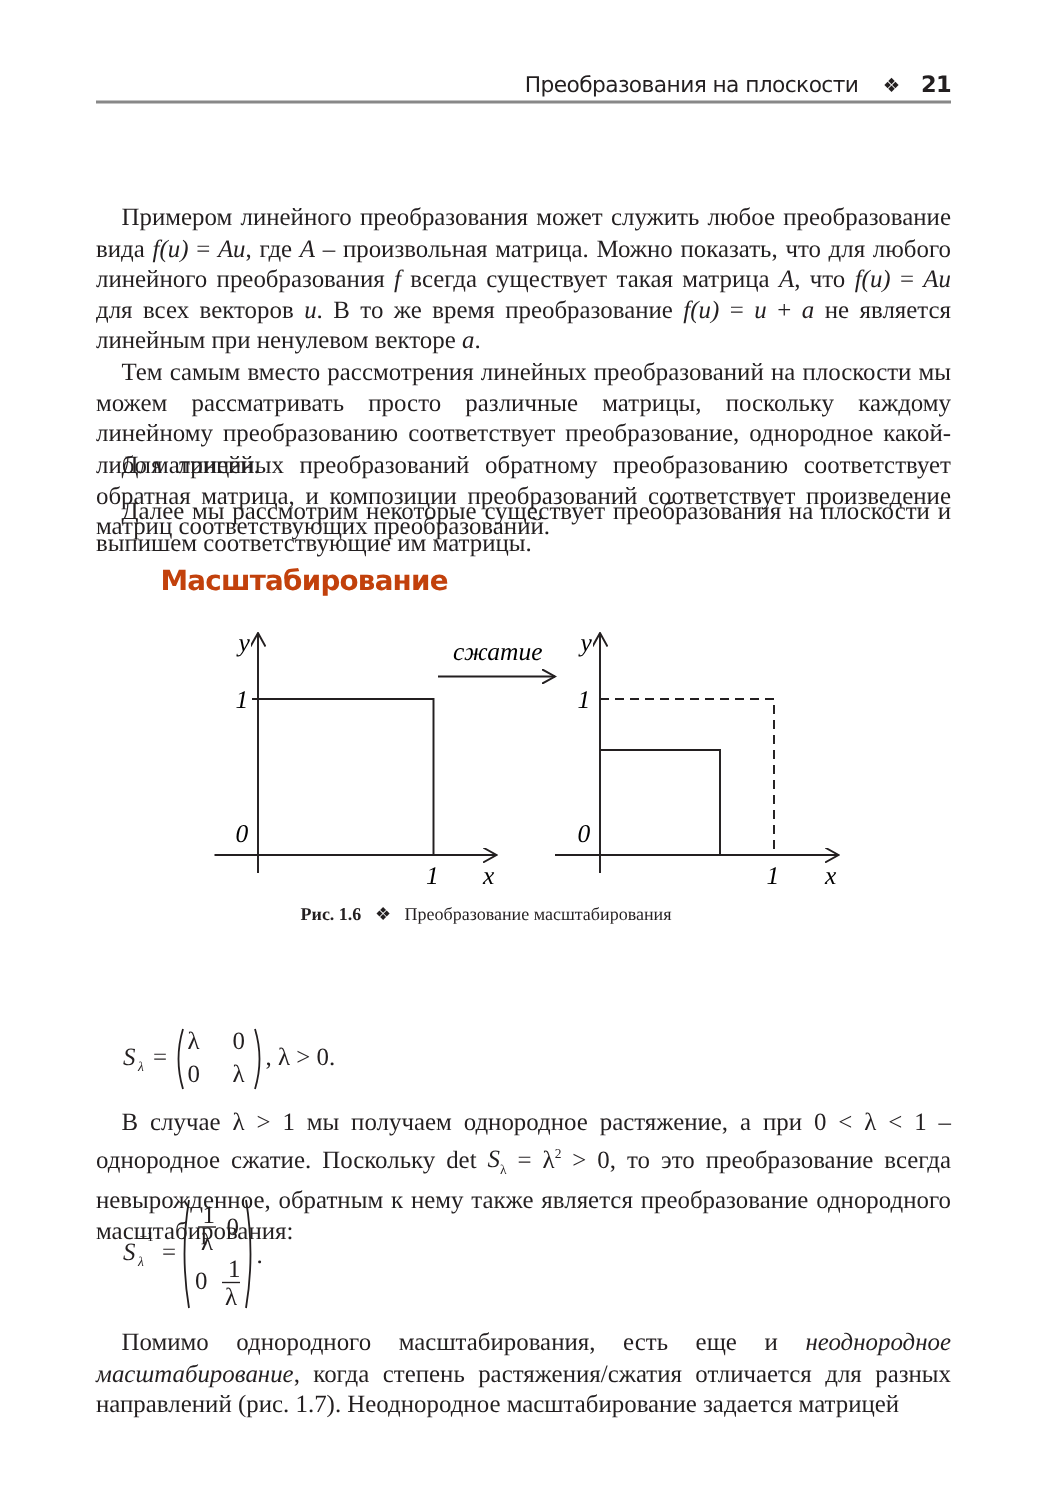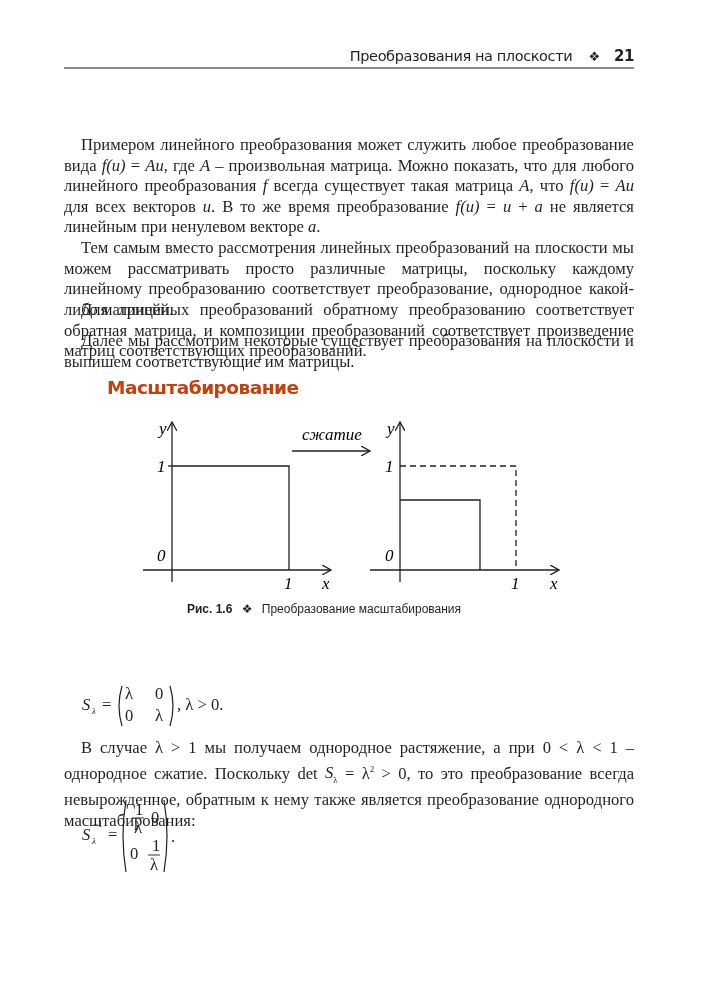--- a/index.html
+++ b/index.html
@@ -14,7 +14,7 @@
   .formula-lines { position:absolute; left:82px; top:91px; font-family:"Liberation Serif", serif; font-style:italic; font-size:16.6px; line-height:20.6px; }
   .heading { position:absolute; left:64px; top:377px; font-family:"DejaVu Sans", sans-serif; font-weight:bold; font-size:18.5px; letter-spacing:-0.5px; color:#c2410c;margin-left:43px; }
   .fig { position:absolute; left:0; top:400px; width:702px; height:200px; }
-  .caption { position:absolute; left:0; top:602px; width:648px; text-align:center; font-family:Liberation Sans, sans-serif; font-size:12px; color:#231f20; }
+  .caption { position:absolute; left:0; top:602px; width:648px; text-align:center; font-family:Liberation Serif, serif; font-size:12px; color:#231f20; }
   .caption b { font-weight:bold; }
   .caption .orn { margin:0 6px; }
   .math { position:absolute; font-family:"Liberation Serif", serif; font-size:16.6px; color:#231f20; }

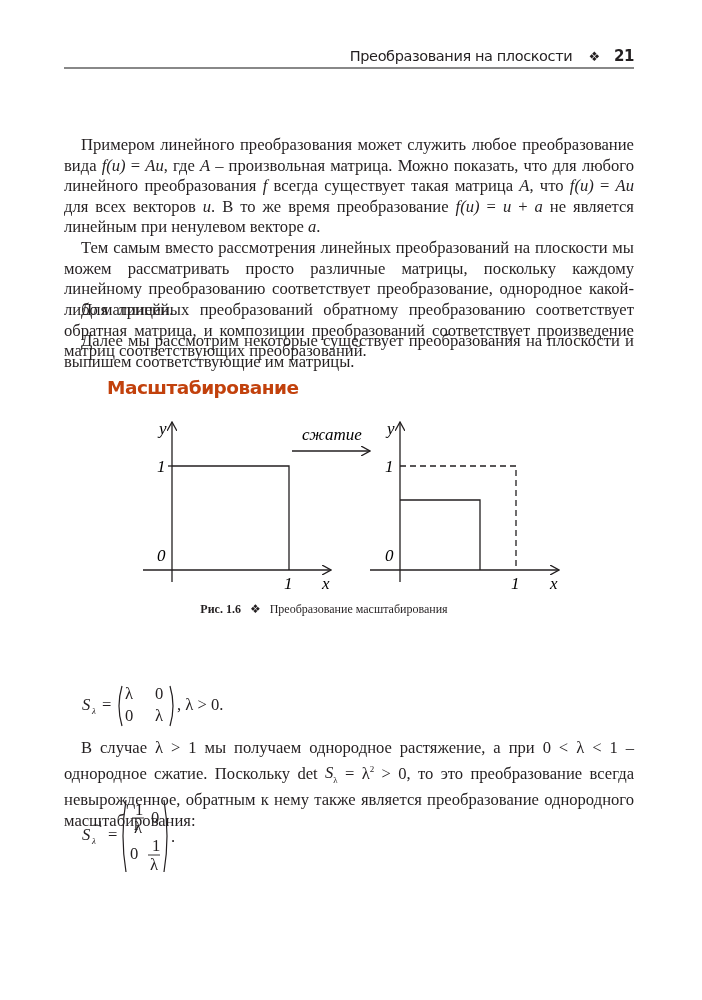--- a/index.html
+++ b/index.html
@@ -132,6 +132,9 @@
     <span style="position:absolute; left:89px; top:29px;">.</span>
   </div>
 
+  <div class="body-text" style="top:885px;">
+    <p class="p"><span>Помимо однородного масштабирования, есть еще и </span><i>неоднородное масштабирование</i><span>, когда степень растяжения/сжатия отличается для разных направлений (рис. 1.7). Неоднородное масштабирование задается матрицей</span></p>
+  </div>
 
 </div>
 

